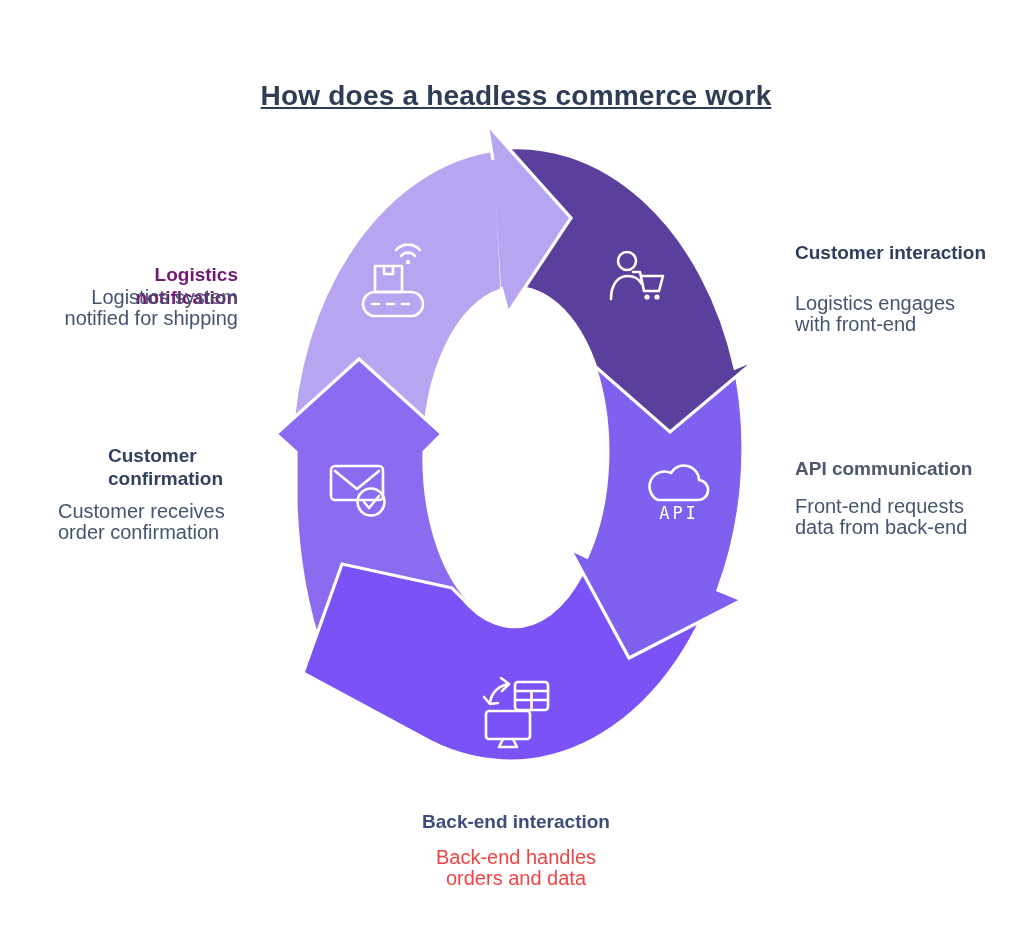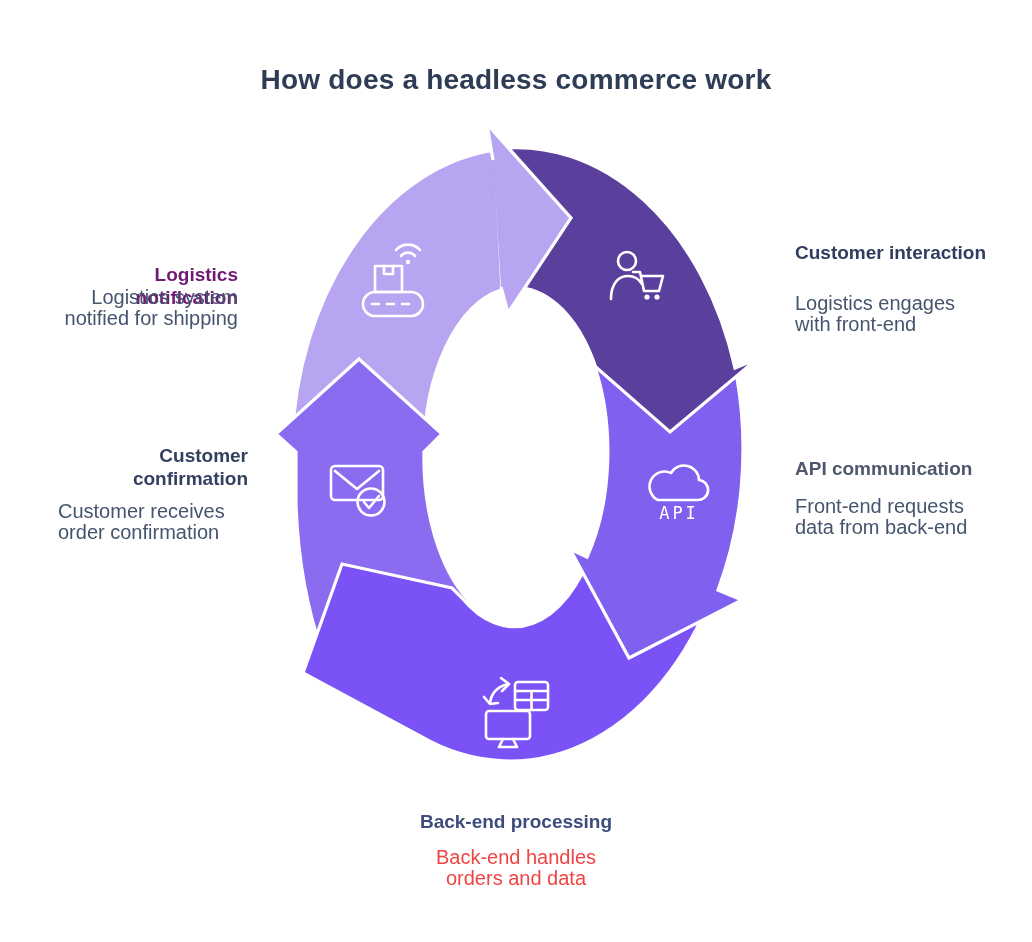--- a/index.html
+++ b/index.html
@@ -14,7 +14,8 @@
     position:absolute;left:0;right:0;top:64px;
     text-align:center;
     font-size:28px;font-weight:700;letter-spacing:.2px;
-    margin:0;
+    margin:16px;
+    text-decoration:underline;
   }
   .diagram-svg{position:absolute;left:0;top:0;}
   .seg{stroke:#ffffff;stroke-width:3.2;}

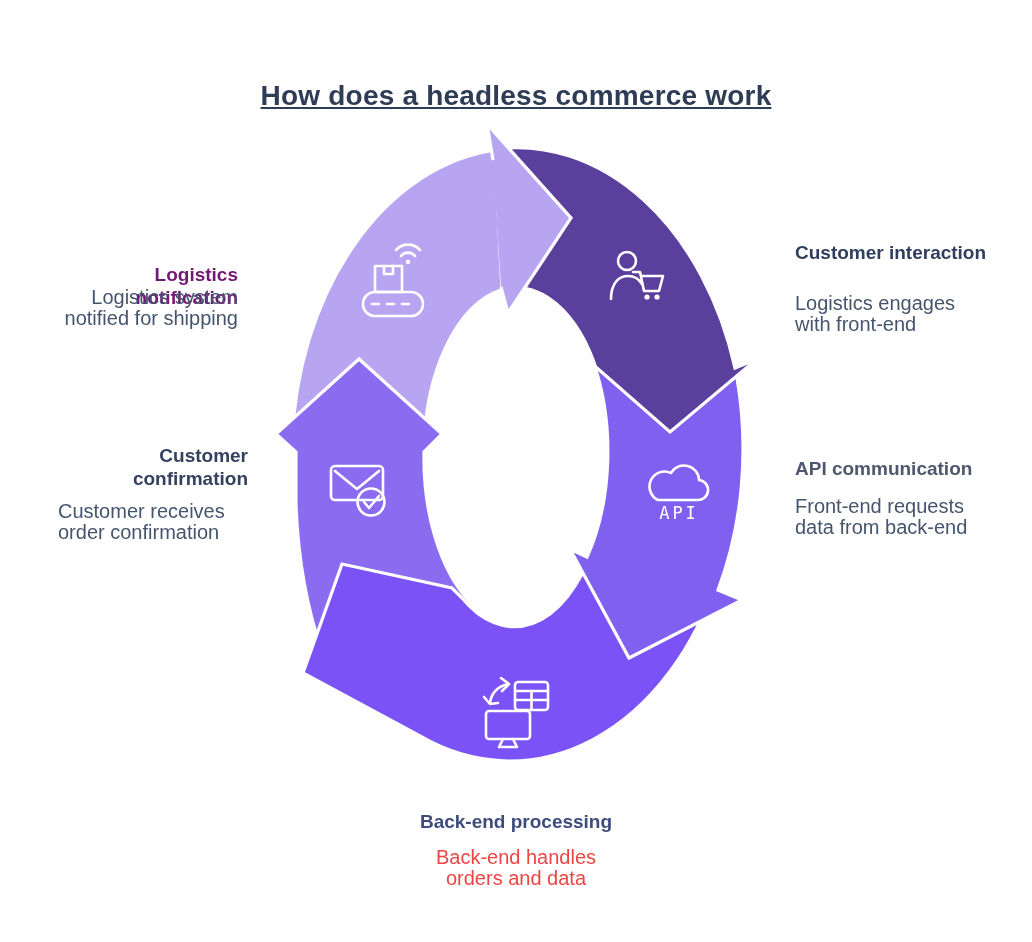--- a/index.html
+++ b/index.html
@@ -39,7 +39,7 @@
   .s-api-d{left:795px;top:490px;width:185px;margin-top:6px;}
   .s-be-t{left:366px;top:810px;width:300px;text-align:center;}
   .s-be-d{left:426px;top:847px;width:180px;text-align:center;}
-  .s-cc-t{left:108px;top:444px;width:140px;text-align:right;}
+  .s-cc-t{left:108px;top:444px;width:140px;}
   .s-cc-d{left:50px;top:501px;width:195px;margin-left:8px;}
   .s-ln-t{left:78px;top:229px;width:160px;text-align:right;}
   .s-ln-d{left:56px;top:287px;width:182px;text-align:right;}

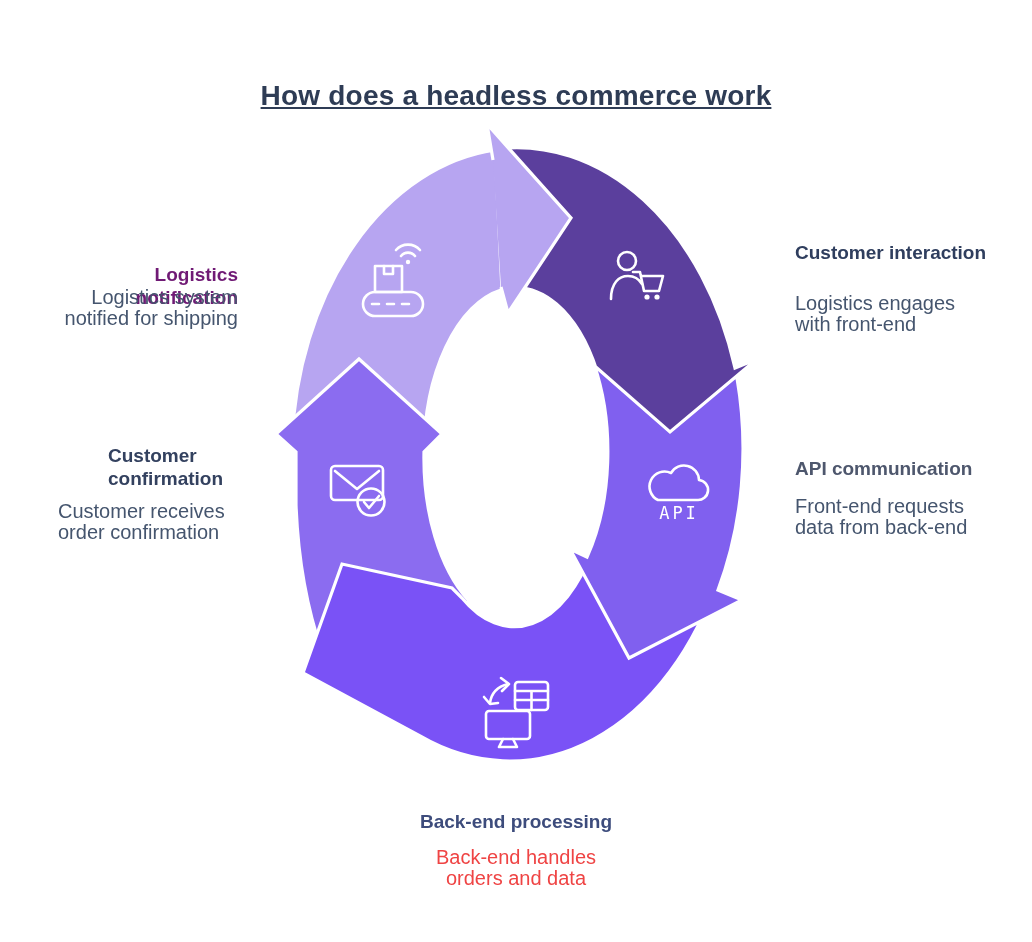--- a/index.html
+++ b/index.html
@@ -127,7 +127,7 @@
   <h2 class="step-title s-api-t" style="color: rgb(78, 87, 109);">API communication</h2>
   <p class="step-desc s-api-d" style="color: rgb(69, 85, 110);">Front-end requests data from back-end</p>
 
-  <h2 class="step-title s-be-t" style="color: rgb(61, 76, 124);">Back-end processing</h2>
+  <h2 class="step-title s-be-t" style="color: rgb(61, 76, 124);">Back-end interaction</h2>
   <p class="step-desc s-be-d" style="color: #ef4444;">Back-end handles orders and data</p>
 
   <h2 class="step-title s-cc-t" style="color: rgb(51, 65, 95);">Customer confirmation</h2>

